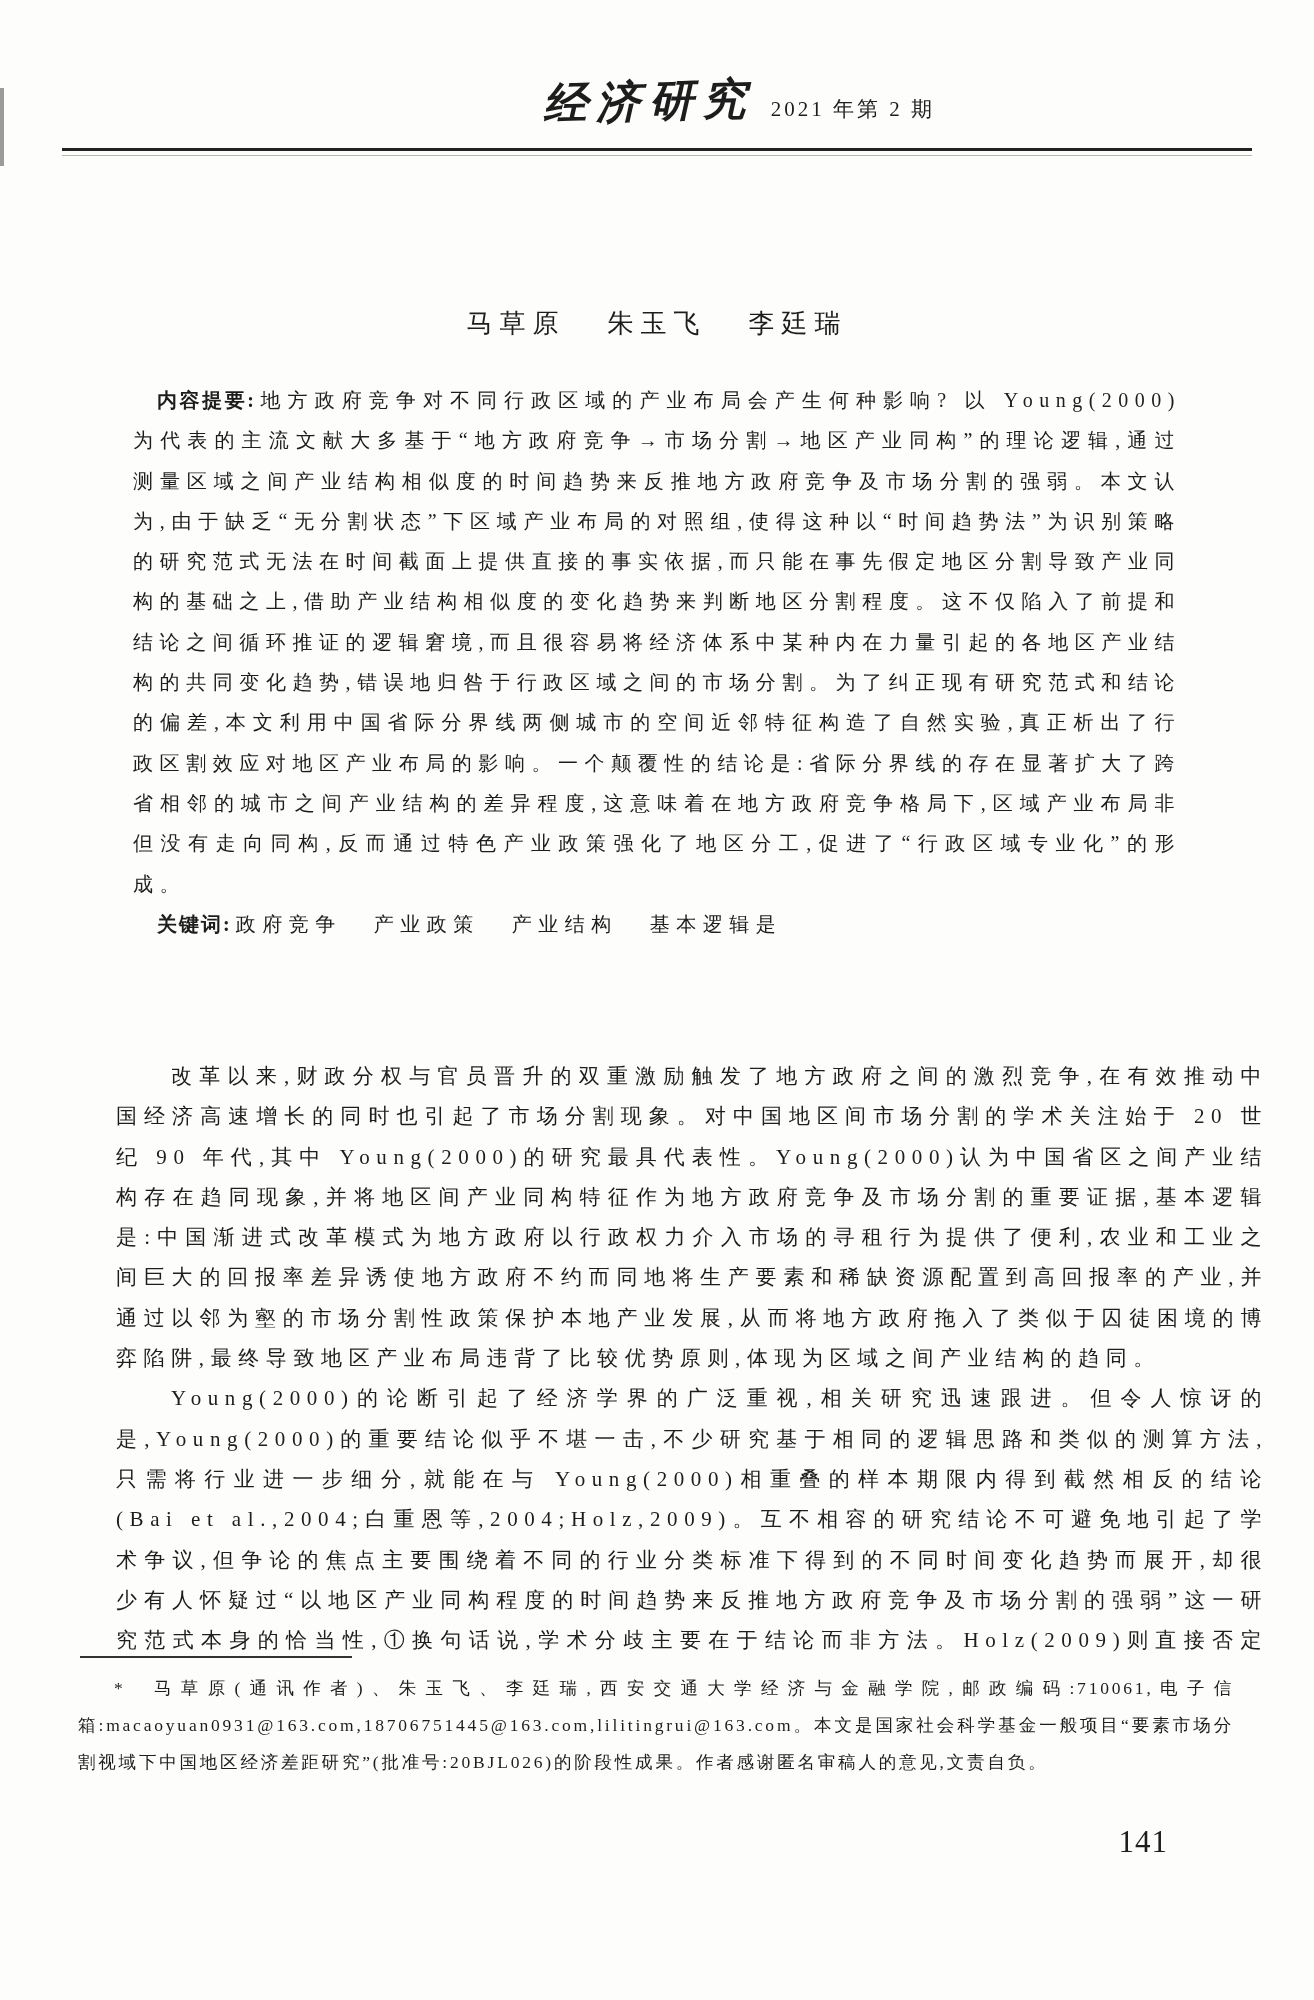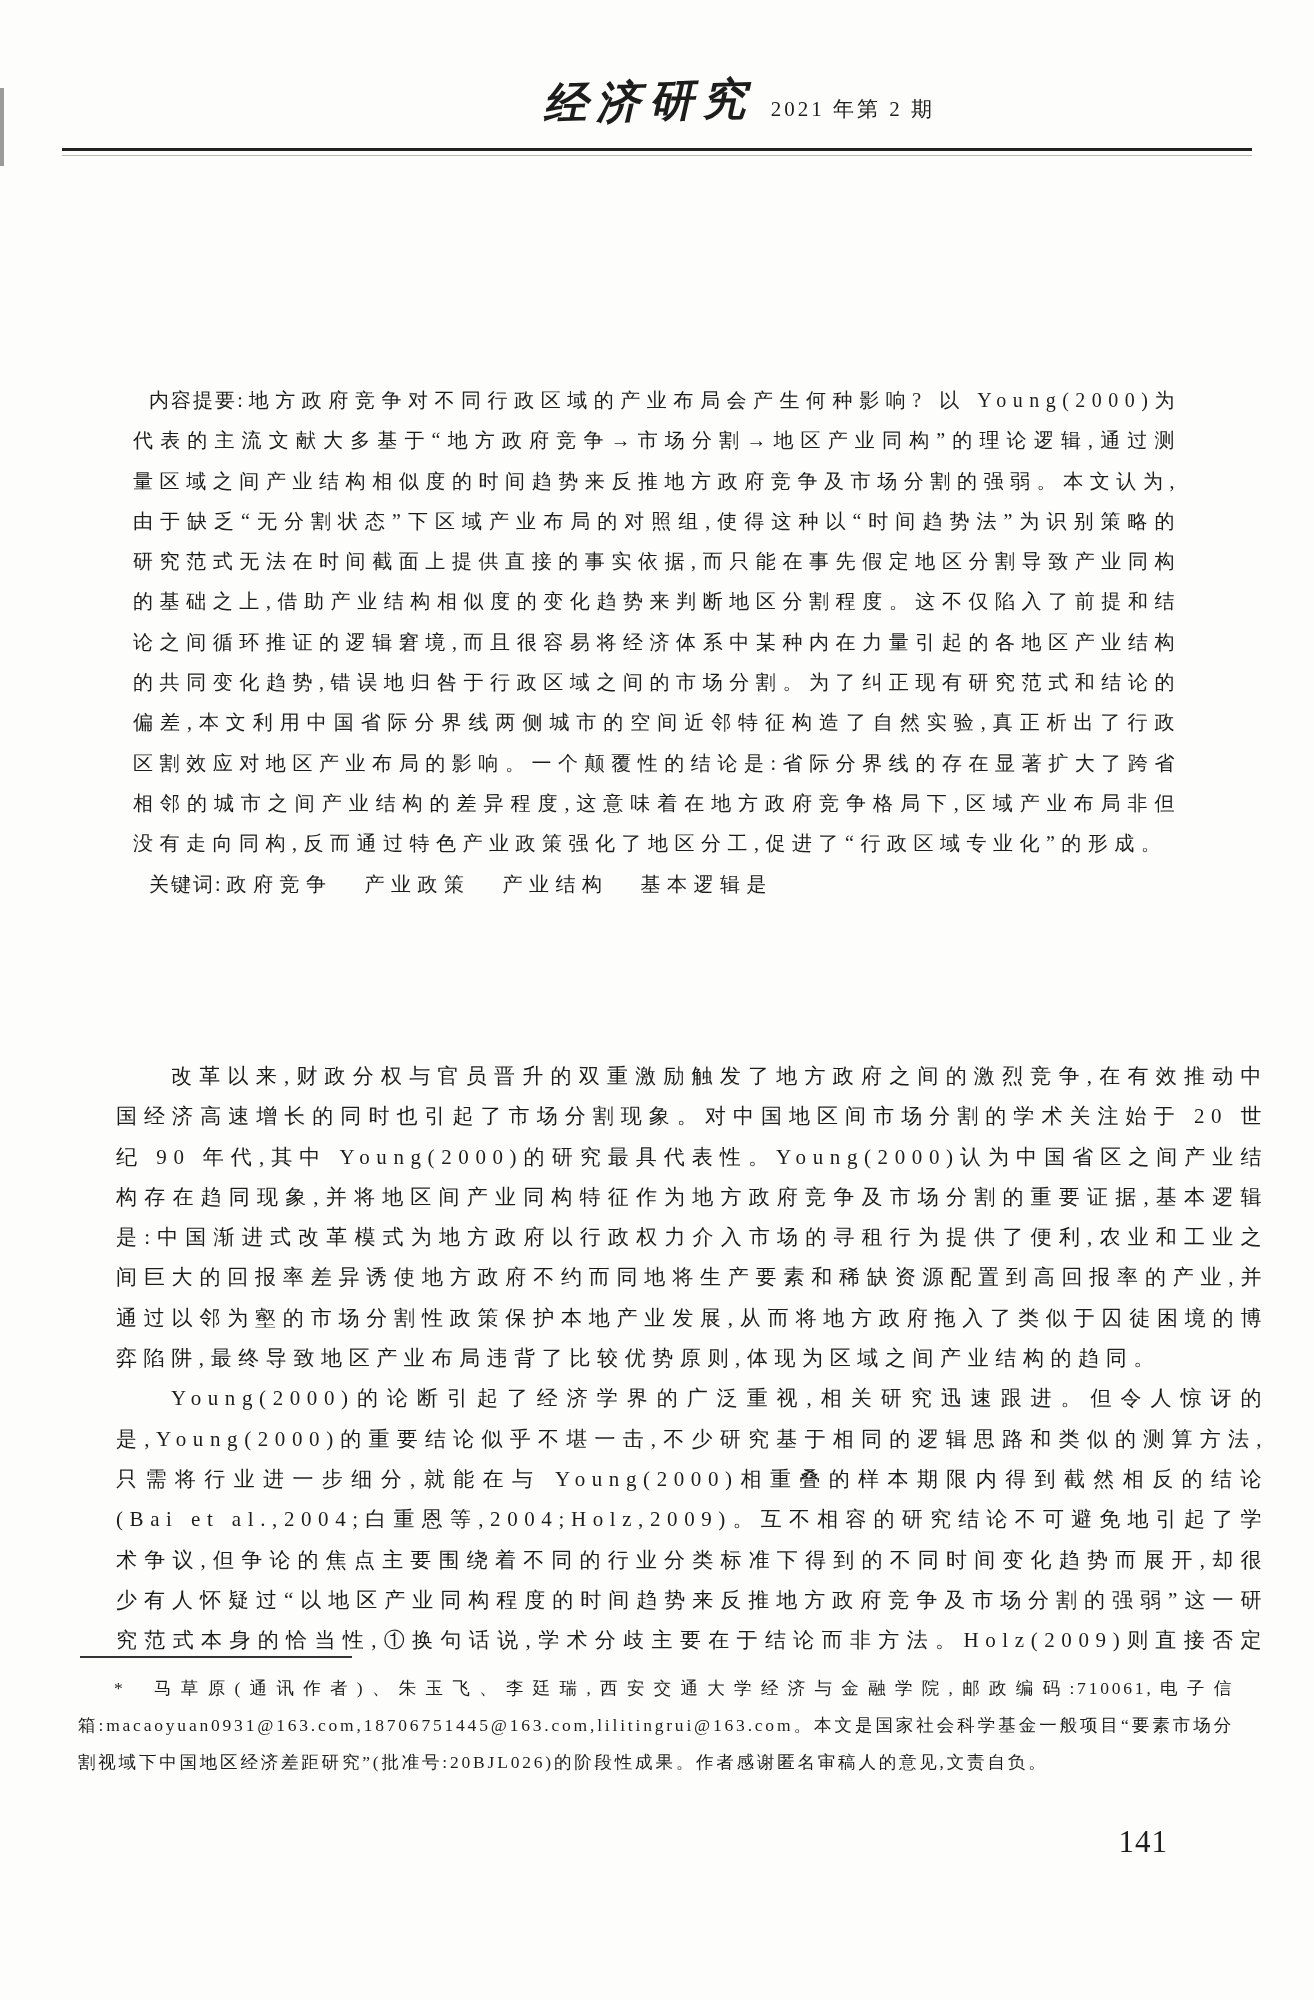--- a/index.html
+++ b/index.html
@@ -110,6 +110,9 @@
   <div class="header-rule-echo"></div>
 
 
+  <div class="authors">
+    <span class="author">马草原</span><span class="author">朱玉飞</span><span class="author">李廷瑞</span>
+  </div>
 
   <div class="abstract-block">
     <p class="abstract-lead"><span class="abstract-label">内容提要:</span><span>地方政府竞争对不同行政区域的产业布局会产生何种影响? 以 Young(2000)为代表的主流文献大多基于“地方政府竞争→市场分割→地区产业同构”的理论逻辑,通过测量区域之间产业结构相似度的时间趋势来反推地方政府竞争及市场分割的强弱。本文认为,由于缺乏“无分割状态”下区域产业布局的对照组,使得这种以“时间趋势法”为识别策略的研究范式无法在时间截面上提供直接的事实依据,而只能在事先假定地区分割导致产业同构的基础之上,借助产业结构相似度的变化趋势来判断地区分割程度。这不仅陷入了前提和结论之间循环推证的逻辑窘境,而且很容易将经济体系中某种内在力量引起的各地区产业结构的共同变化趋势,错误地归咎于行政区域之间的市场分割。为了纠正现有研究范式和结论的偏差,本文利用中国省际分界线两侧城市的空间近邻特征构造了自然实验,真正析出了行政区割效应对地区产业布局的影响。一个颠覆性的结论是:省际分界线的存在显著扩大了跨省相邻的城市之间产业结构的差异程度,这意味着在地方政府竞争格局下,区域产业布局非但没有走向同构,反而通过特色产业政策强化了地区分工,促进了“行政区域专业化”的形成。</span></p>

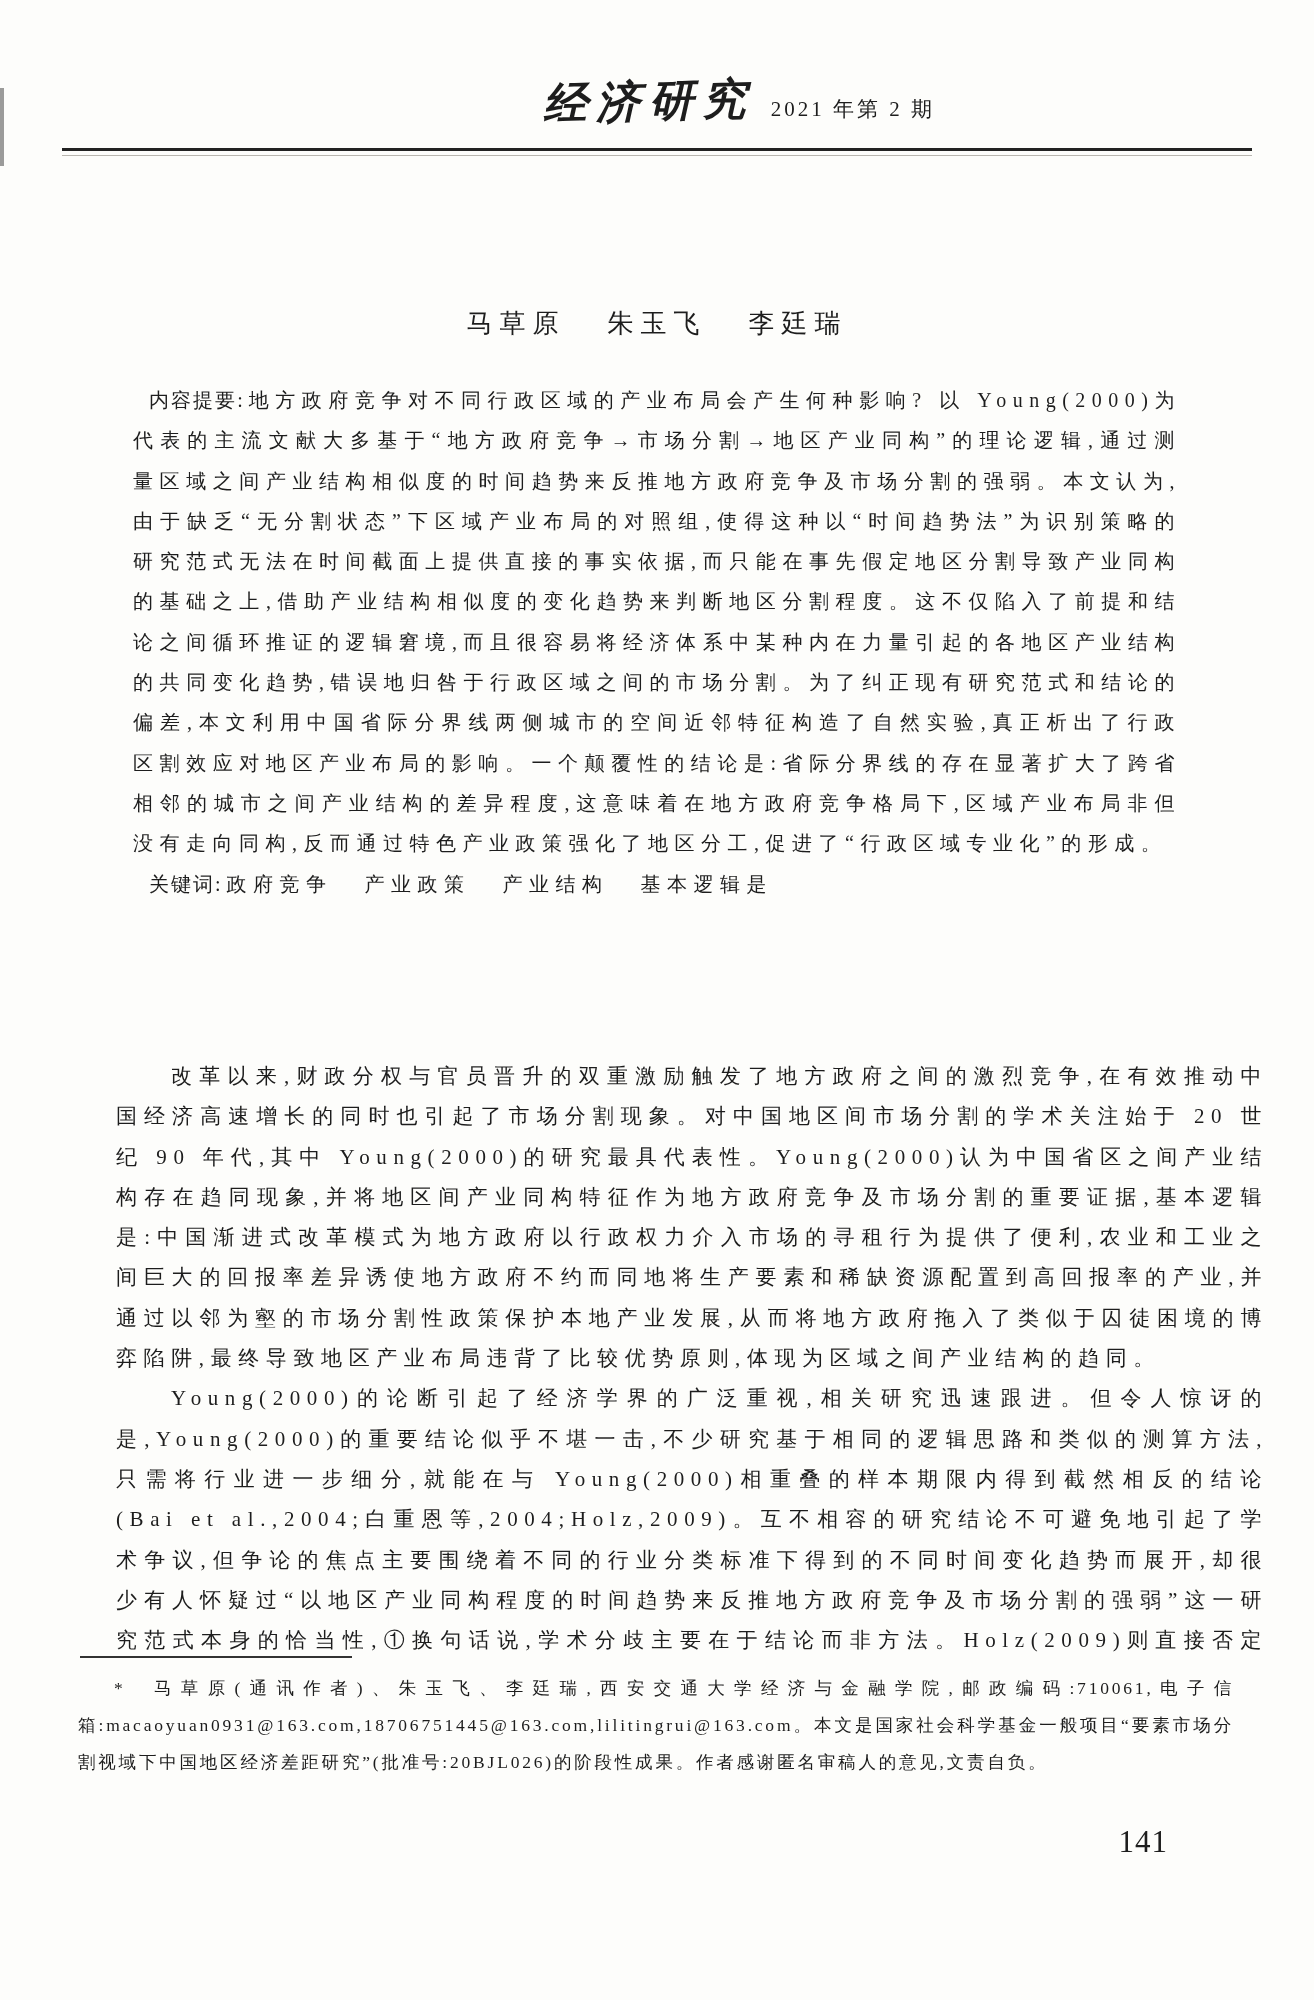--- a/index.html
+++ b/index.html
@@ -61,7 +61,7 @@
   }
   .abstract-block p { margin:0; }
   .abstract-lead { text-indent:16px; }
-  .abstract-label, .keywords-label { font-weight:400; letter-spacing:2px; margin-right:4px; }
+  .abstract-label, .keywords-label { font-weight:700; letter-spacing:2px; margin-right:4px;margin-left:8px; }
   .keywords-line { text-indent:16px; }
   .keyword-item { margin-right:32px; }
   .keyword-item:last-child { margin-right:0; }

